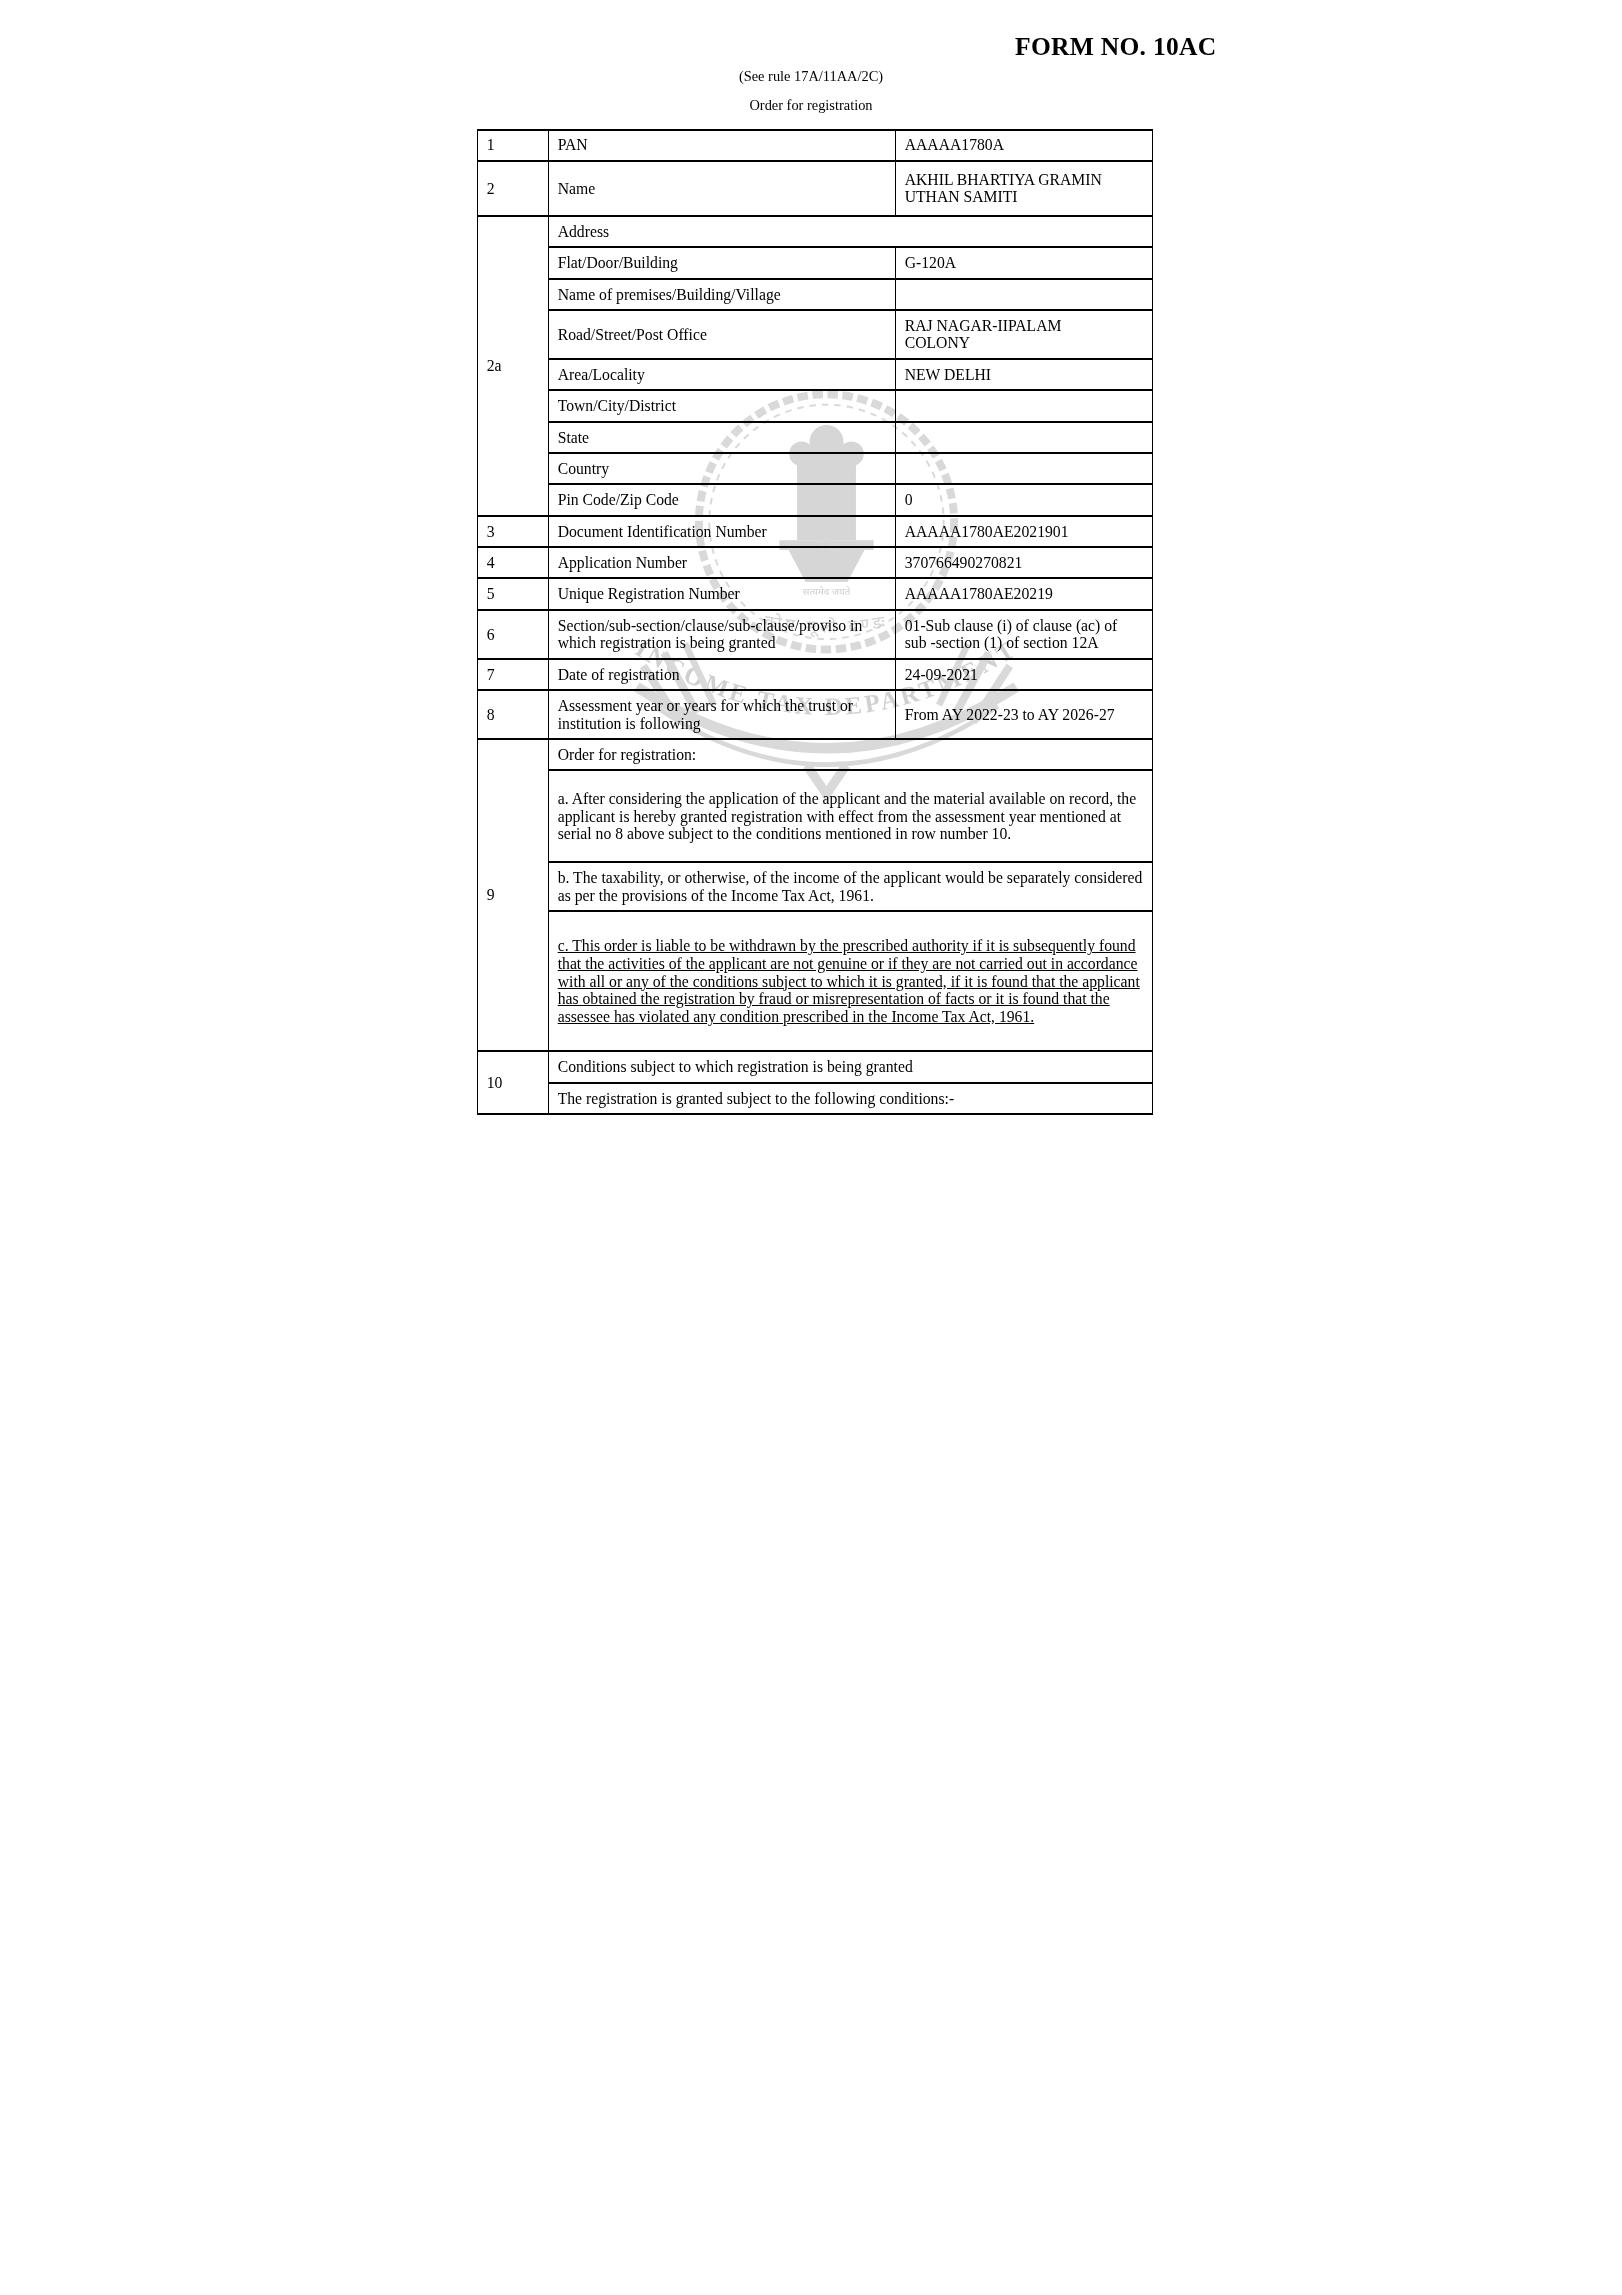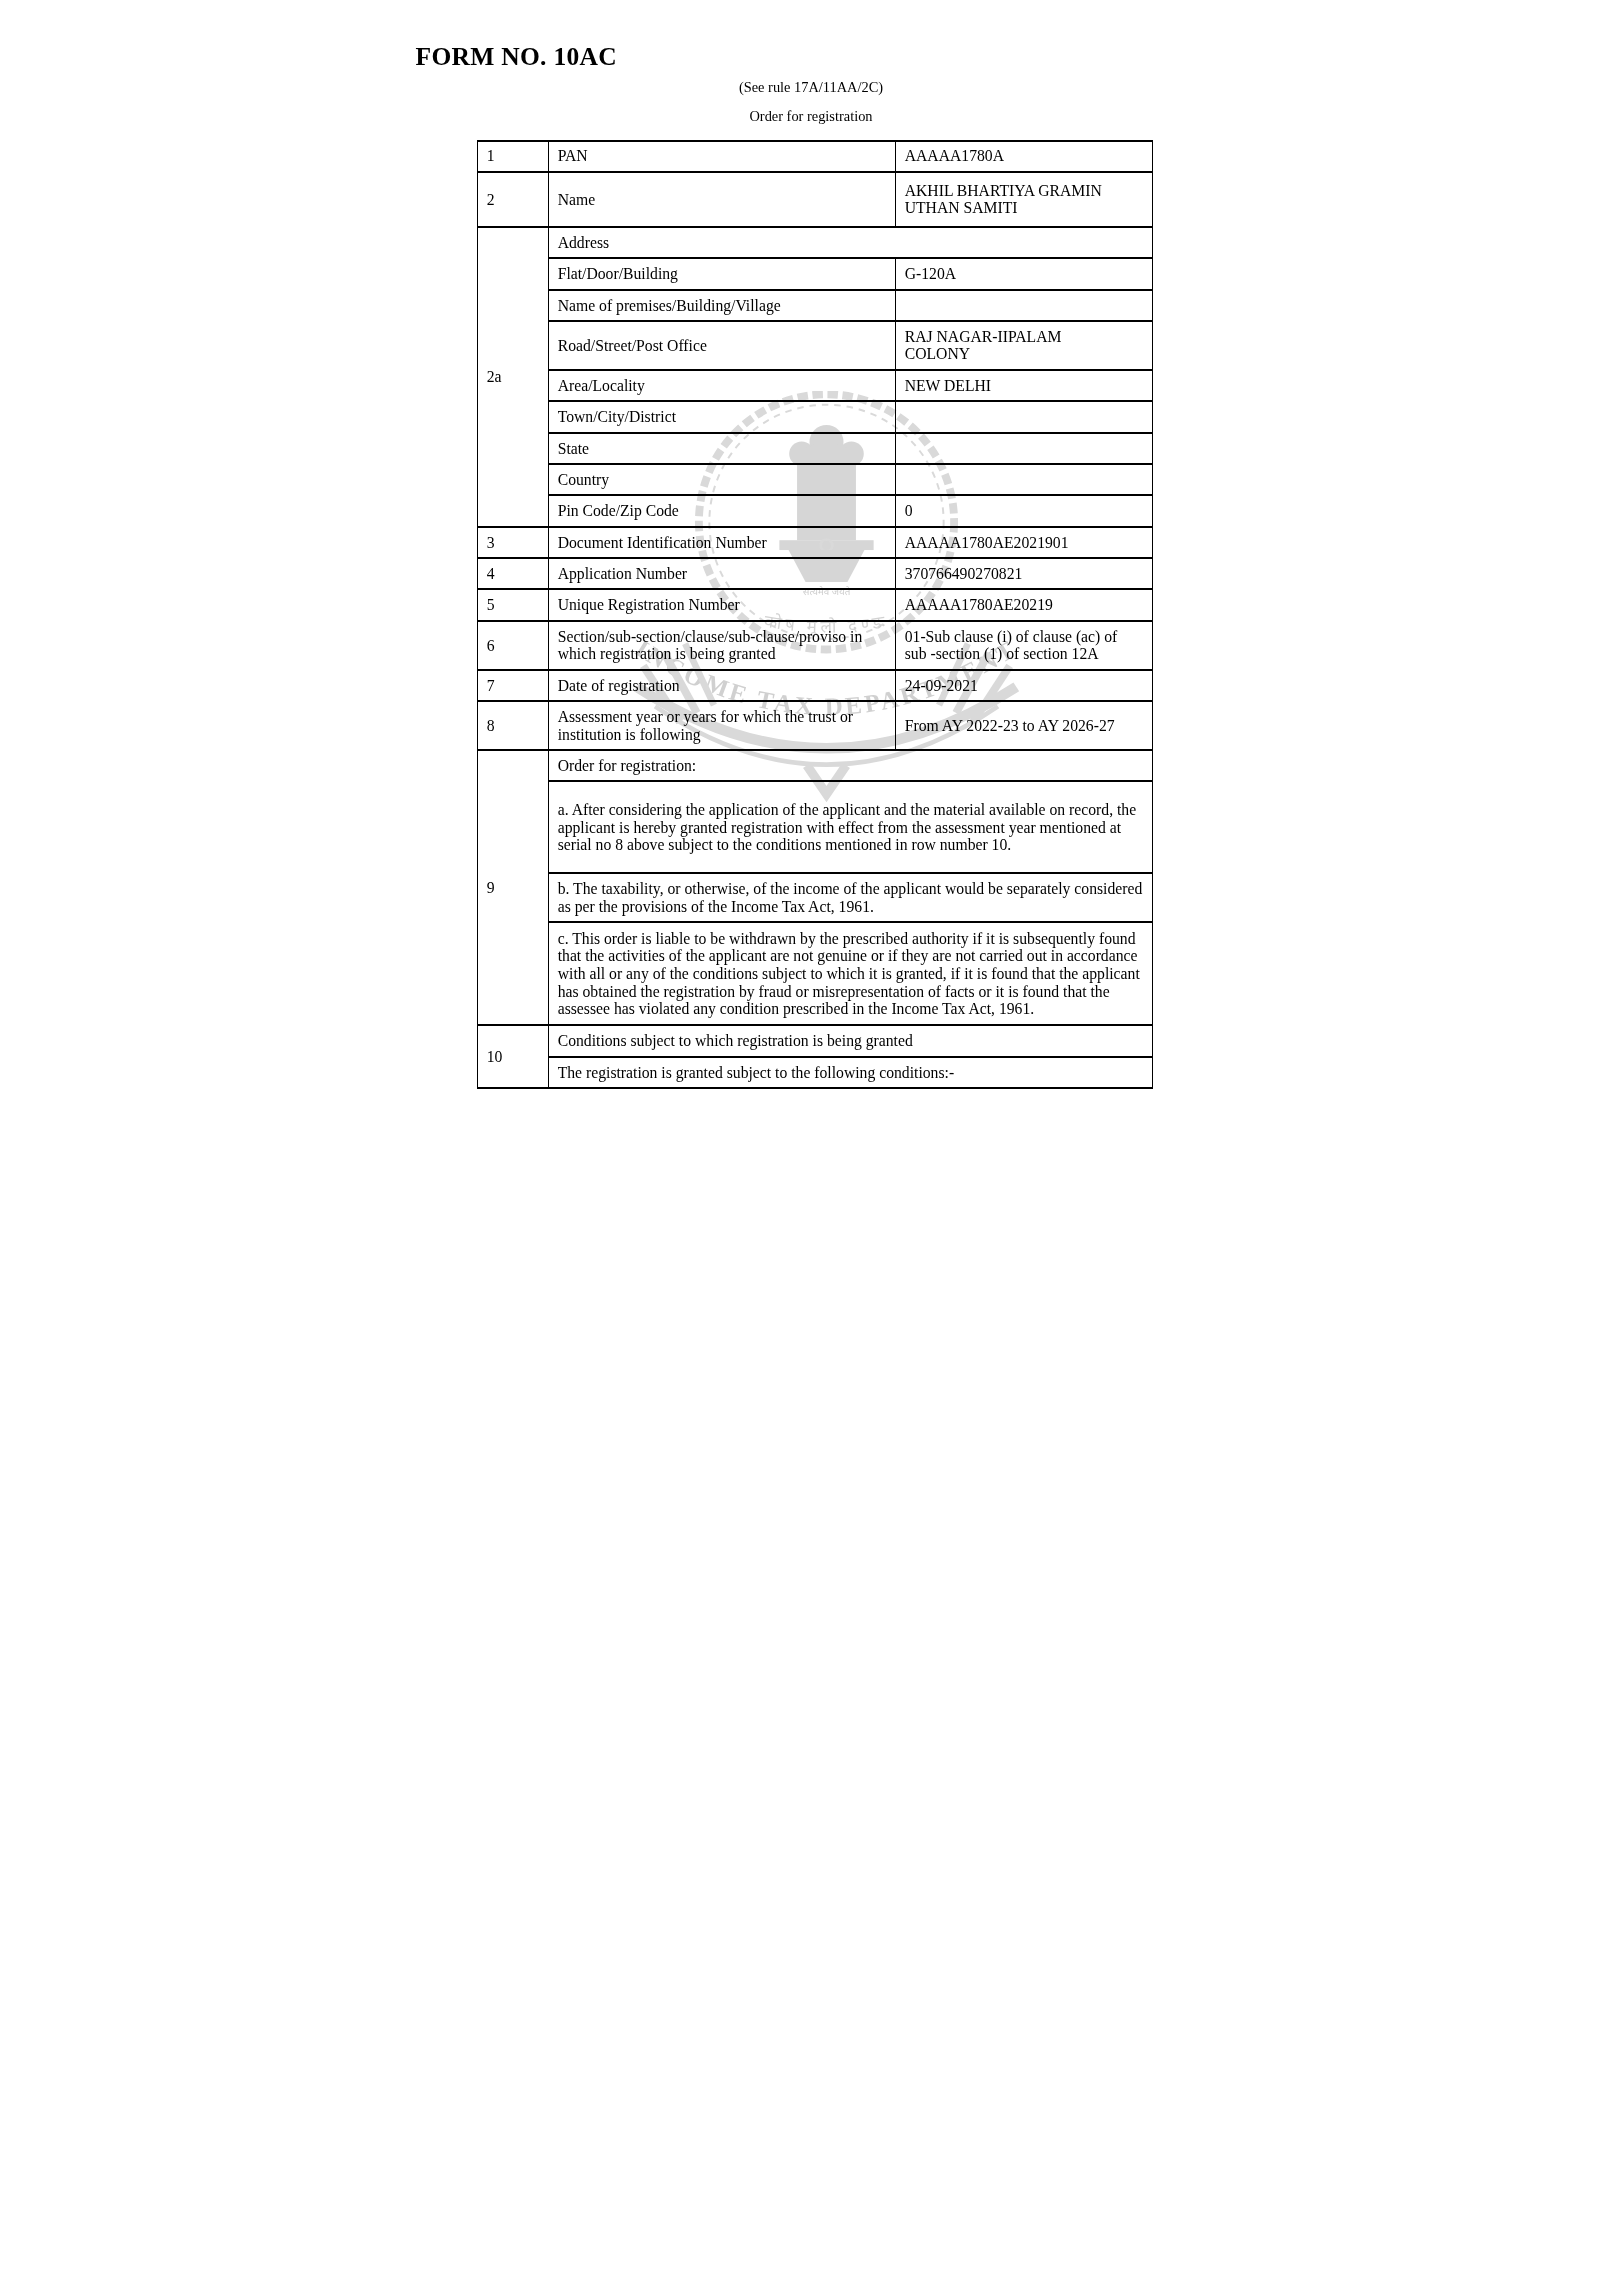--- a/index.html
+++ b/index.html
@@ -16,8 +16,8 @@
   
   .form-title {
     padding-top:34px;
-    margin:10px;
-    text-align:left;
+    margin:0;
+    text-align:right;
     font-size:25.5px;
     font-weight:bold;
     line-height:1;

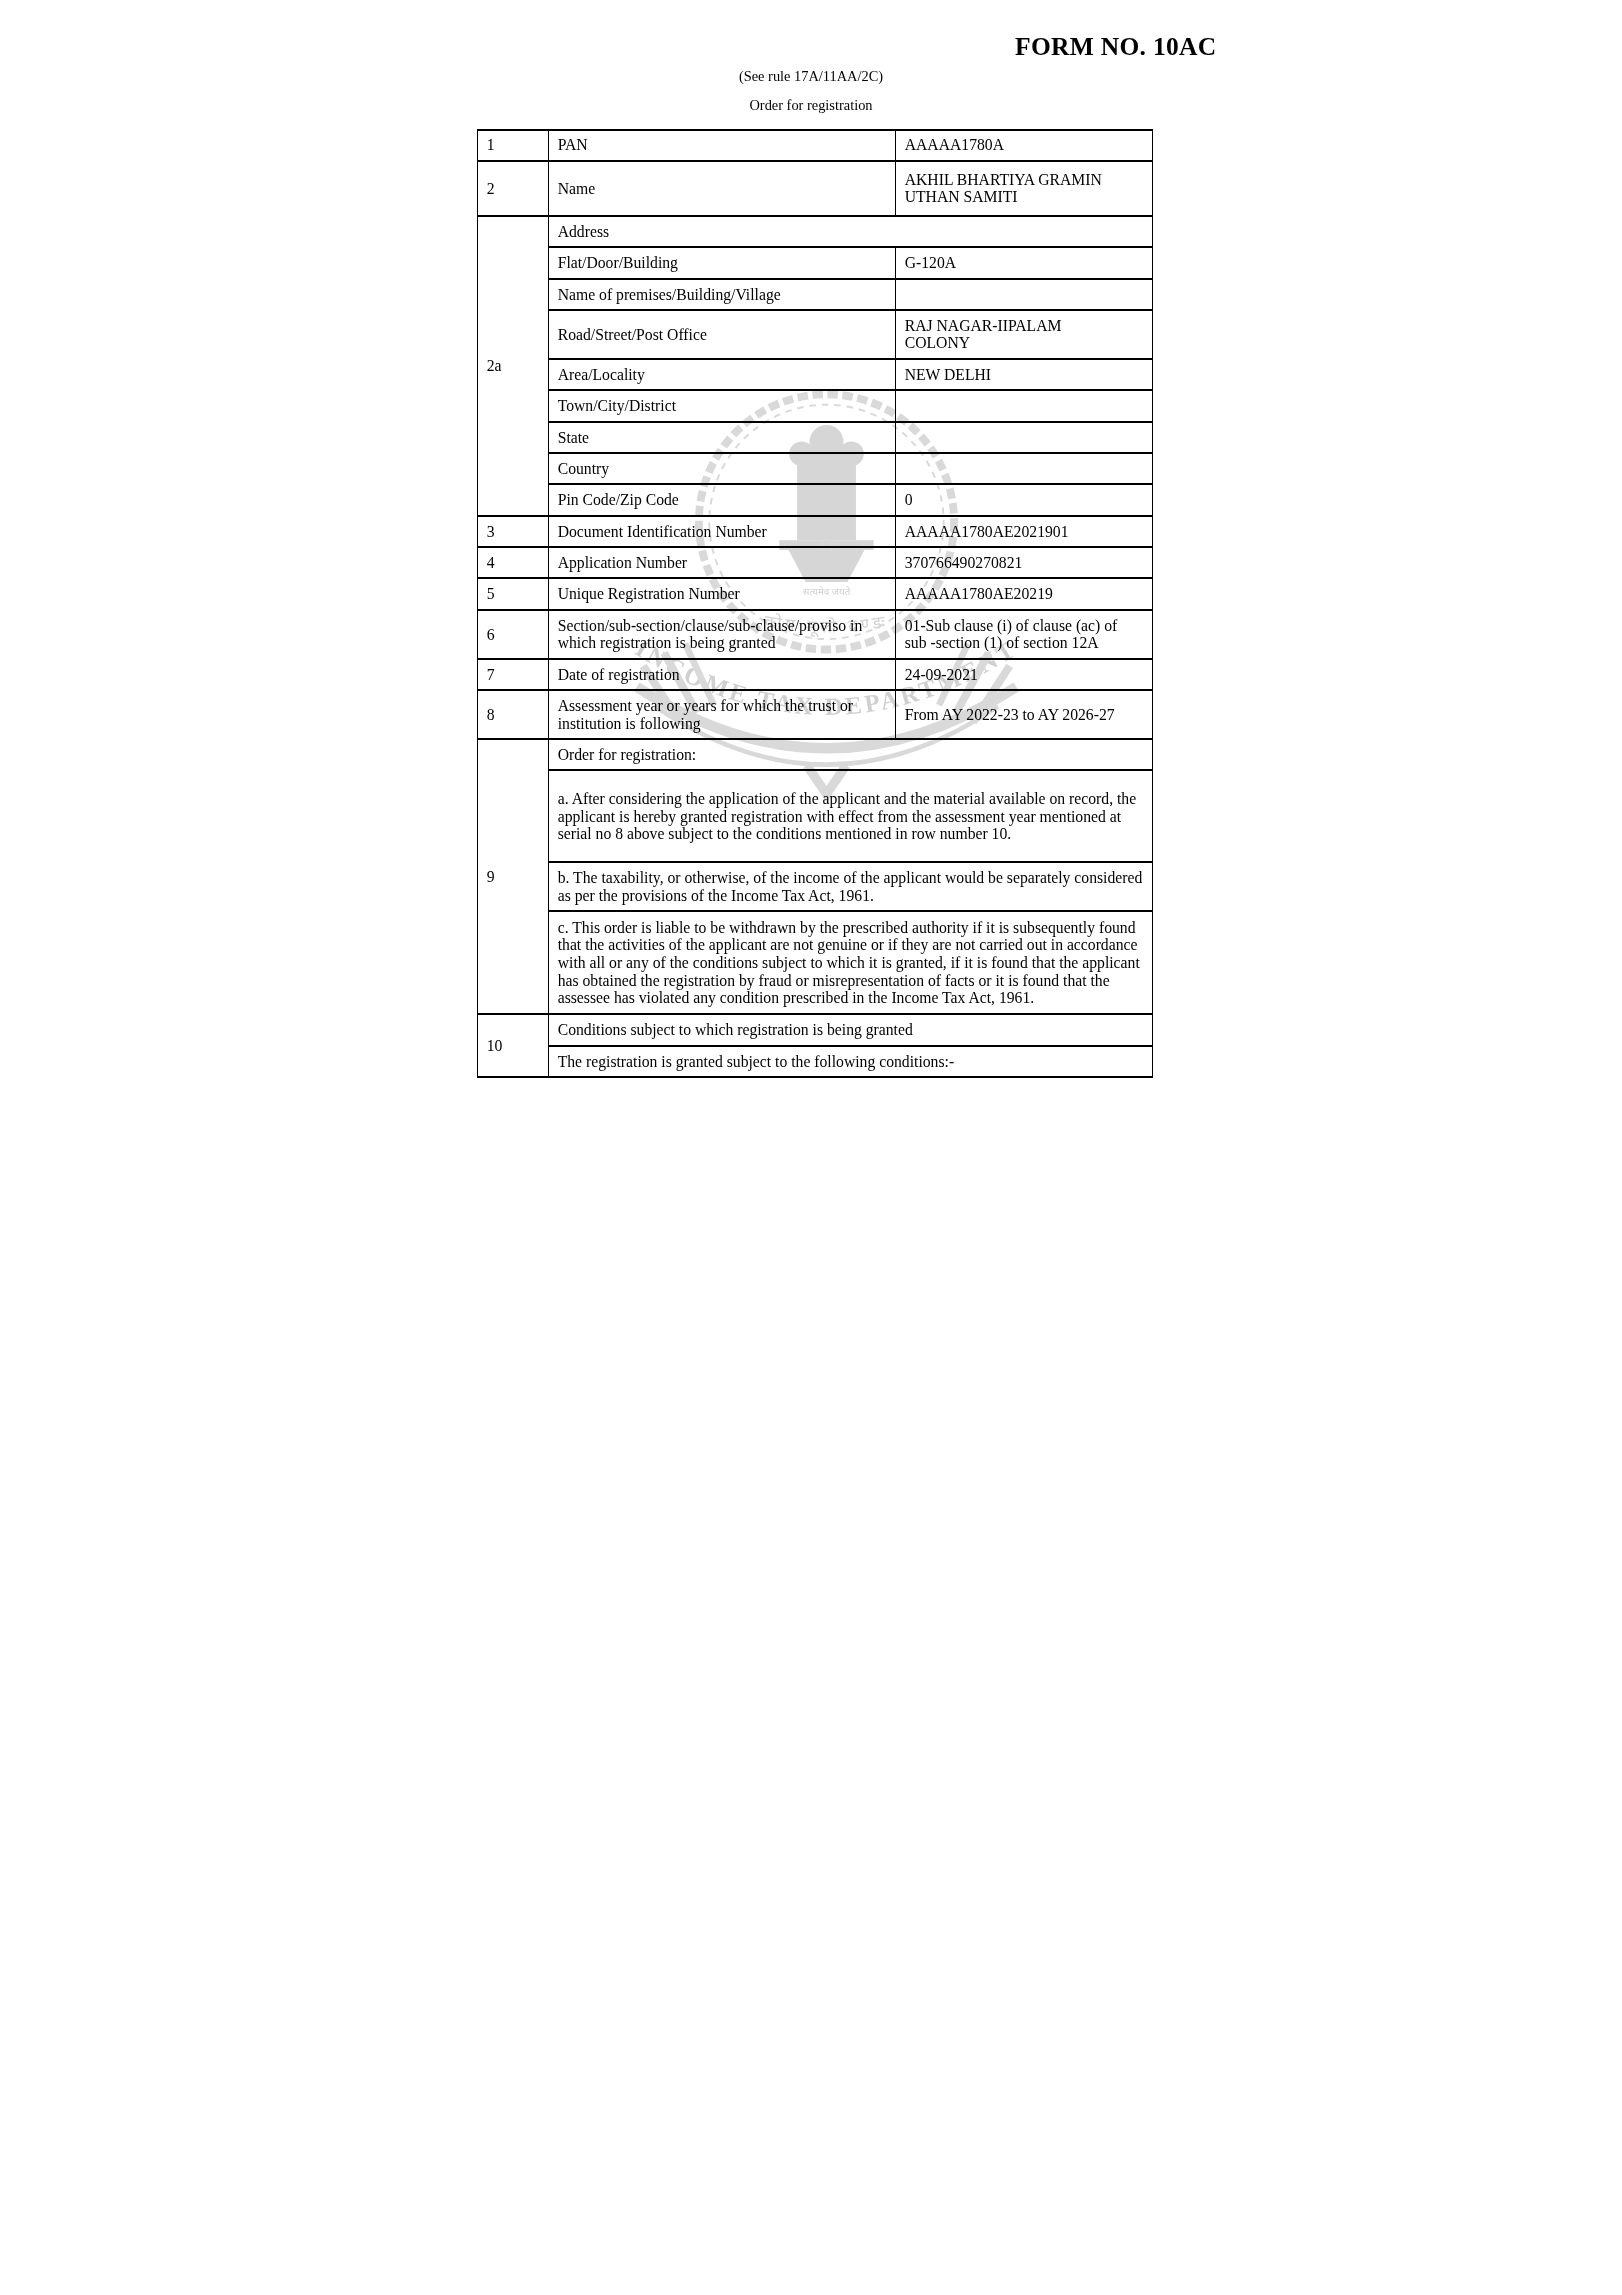--- a/index.html
+++ b/index.html
@@ -83,7 +83,7 @@
   tr.h-order   { height:30px; }
   tr.h-para-a  { height:92px;padding-left:48px; }
   tr.h-para-b  { height:46px; }
-  tr.h-para-c  { height:103px; }
+  tr.h-para-c  { height:140px;text-decoration:underline; }
   tr.h-single  { height:31px; }
 </style>
 </head>

